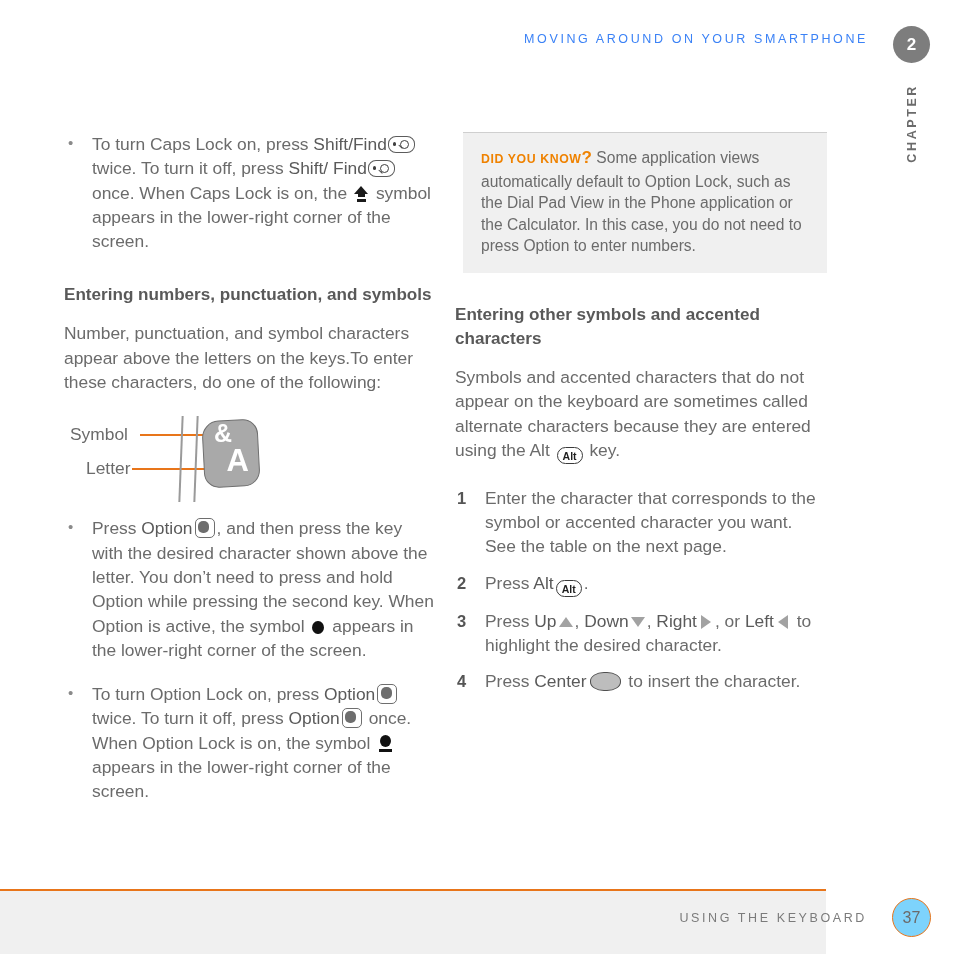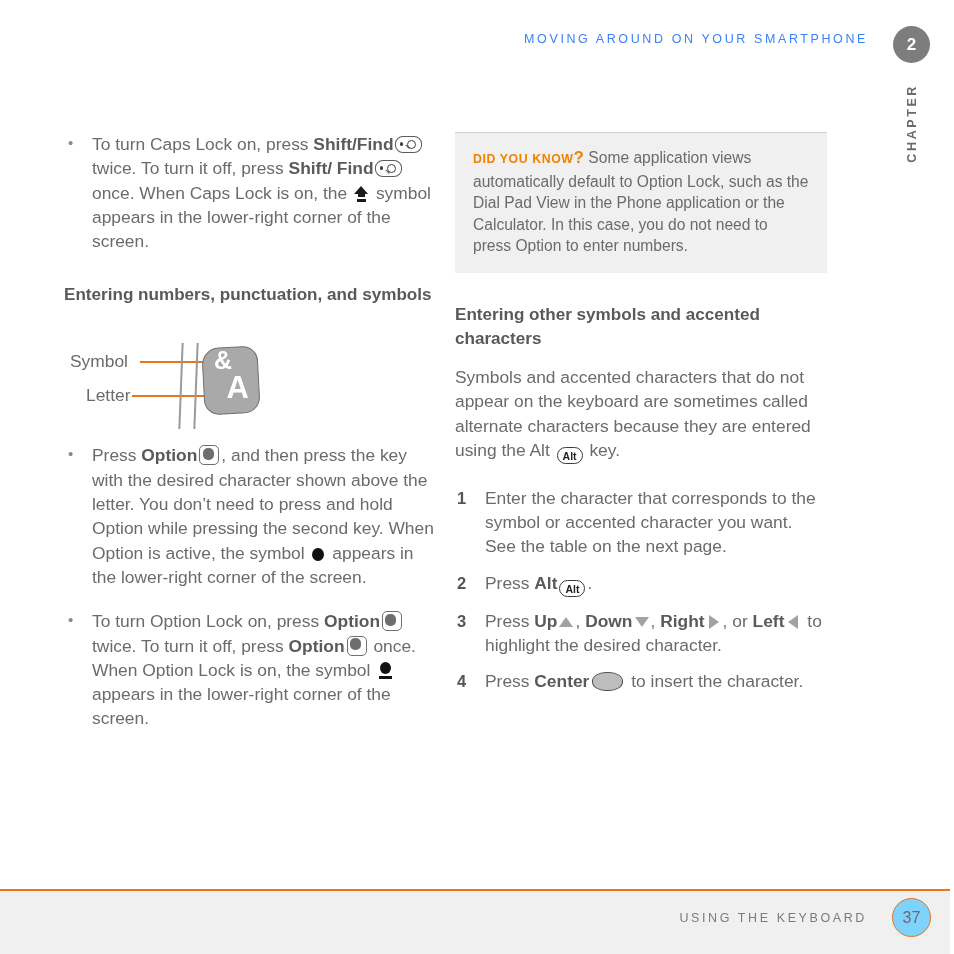--- a/index.html
+++ b/index.html
@@ -91,7 +91,7 @@
   .gap-md { height: 22px; }
   .gap-lg { height: 30px; }
 
-  b, strong { color: #5a5a5a; font-weight: bold; }
+  b, strong { color: #5a5a5a; font-weight: normal; }
 
   
   ul.bullets {

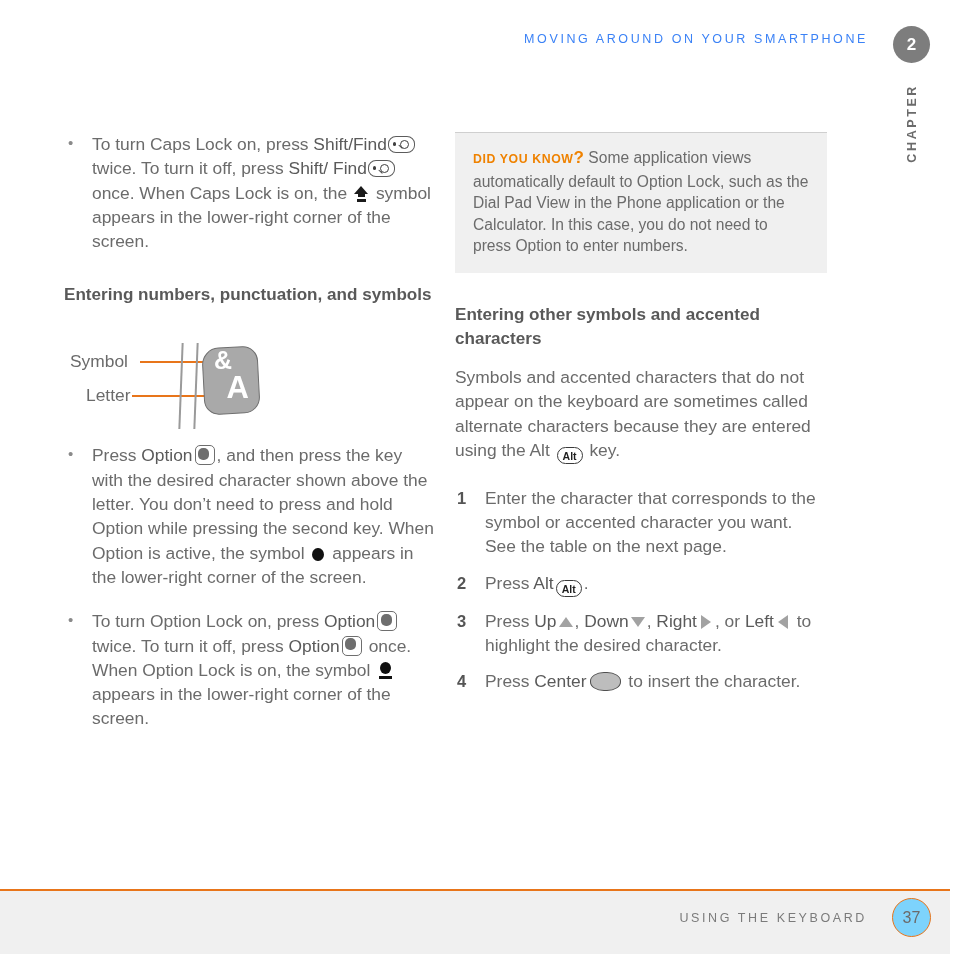--- a/index.html
+++ b/index.html
@@ -148,6 +148,7 @@
     font-size: 15.6px;
     line-height: 21.6px;
     color: #6b6b6b;
+    margin-left: 8px;
   }
   .dyk .tag {
     color: #ef8200;

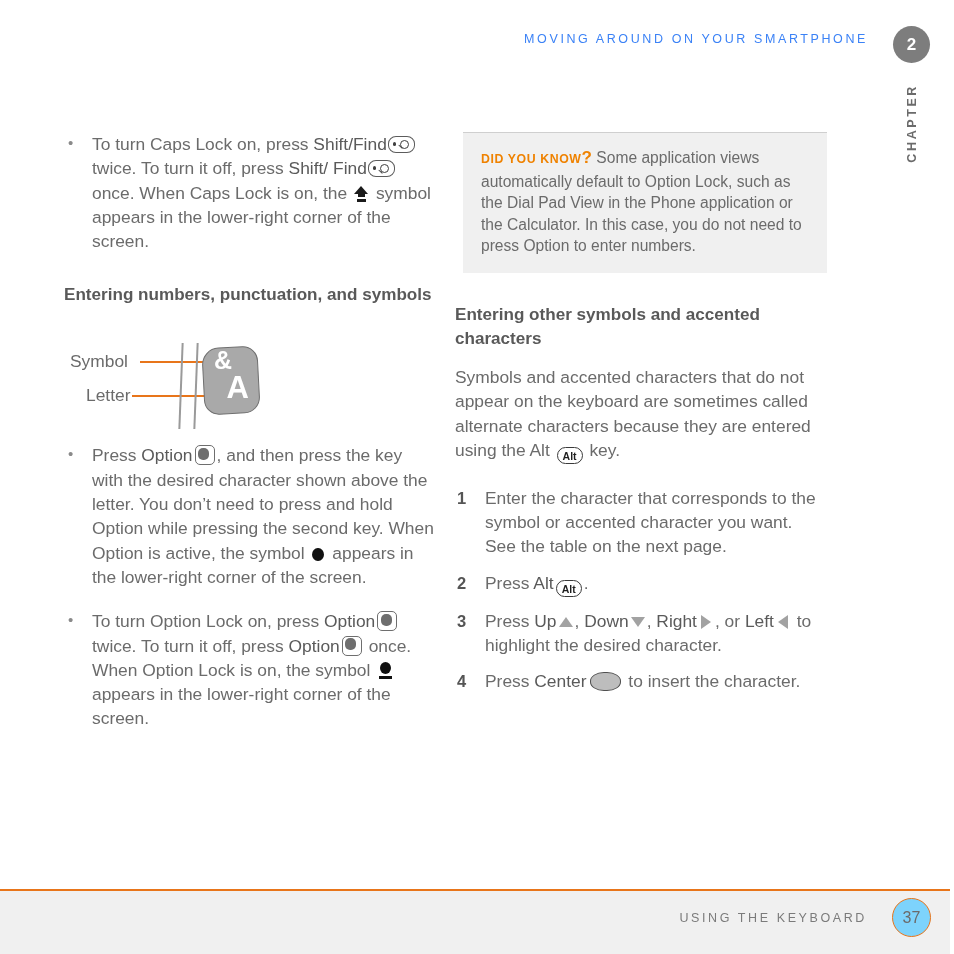--- a/index.html
+++ b/index.html
@@ -458,6 +458,7 @@
 
   <div class="gap-sm"></div>
 
+  <p class="body">Number, punctuation, and symbol characters appear above the letters on the keys.To enter these characters, do one of the following:</p>
 
   <div class="gap-md"></div>
 

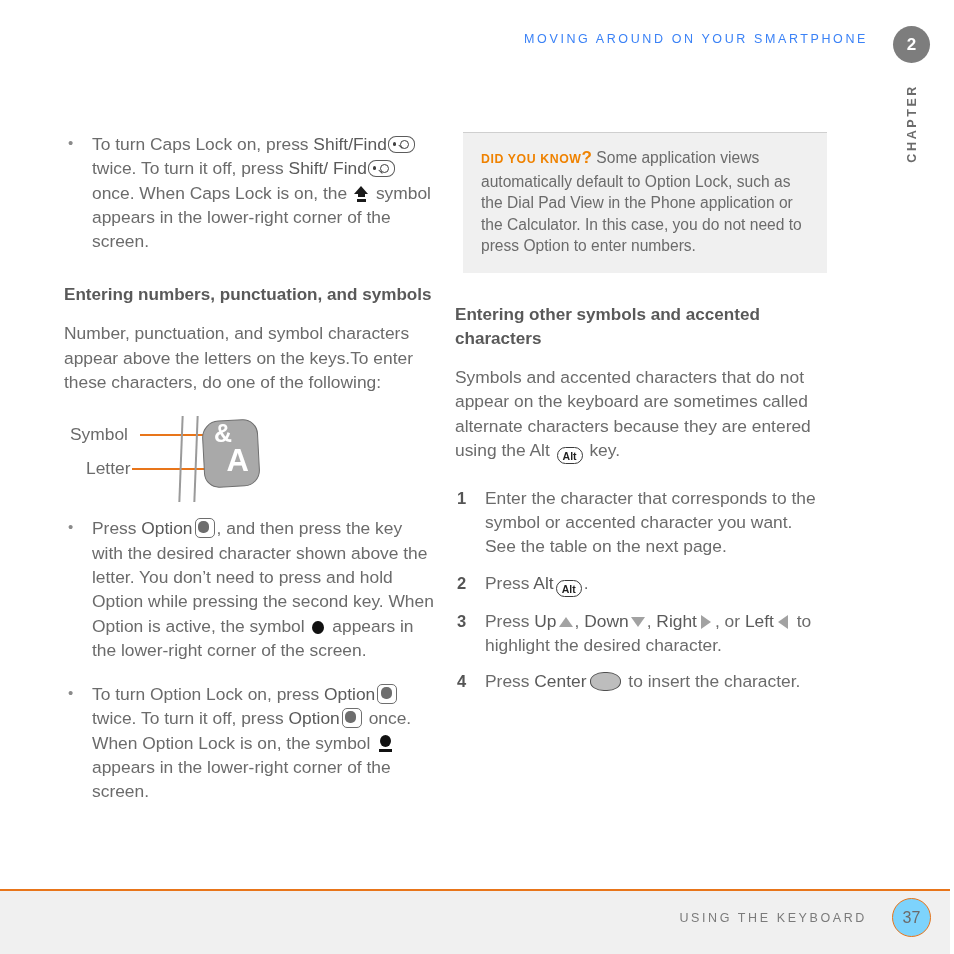--- a/index.html
+++ b/index.html
@@ -402,7 +402,7 @@
     position: absolute;
     left: 0;
     bottom: 0;
-    width: 950px;
+    width: 826px;
     height: 63px;
     background: #f0f0f0;
     border-top: 2px solid #e8751a;

